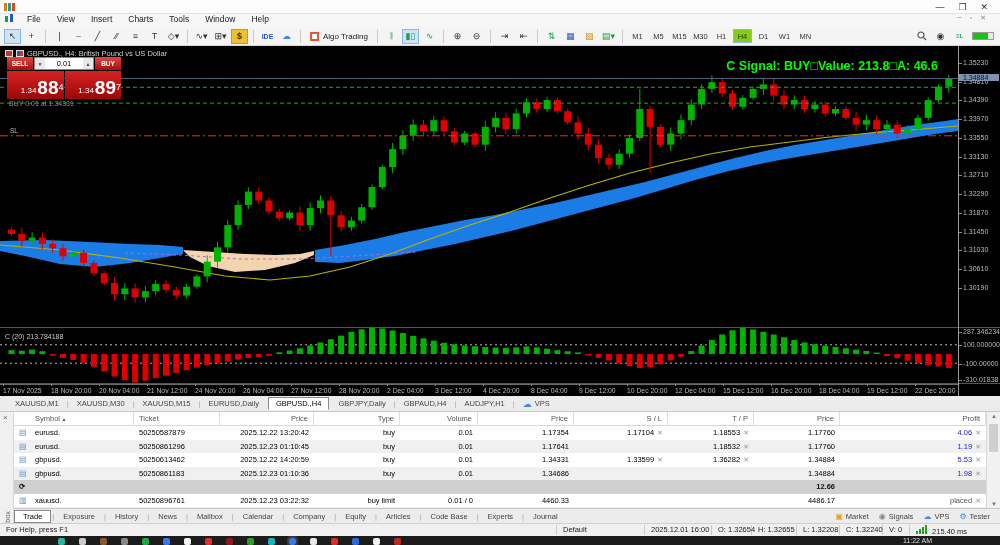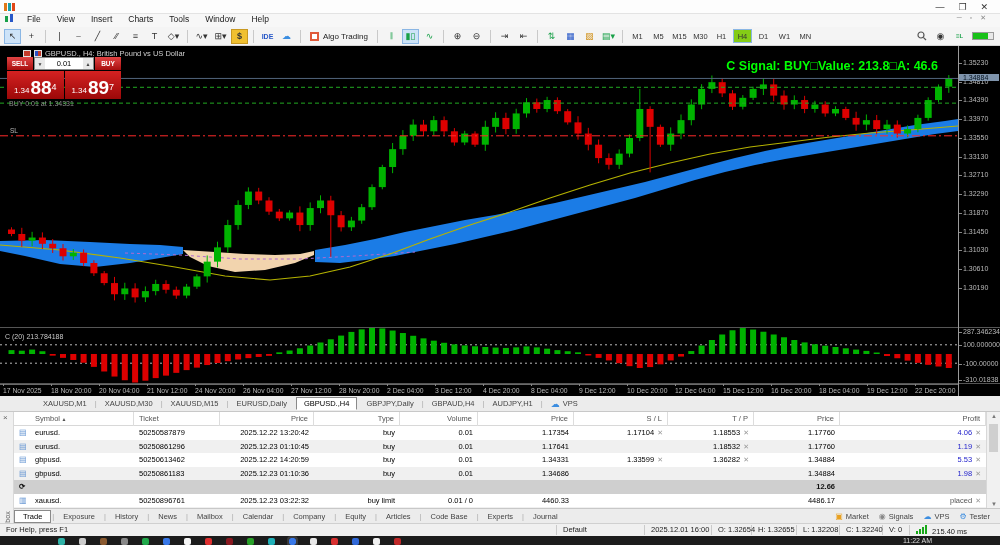--- a/index.html
+++ b/index.html
@@ -37,7 +37,7 @@
   .pane-sep1 { position:absolute; left:0; top:281px; width:1000px; height:1px; background:#555; }
   .pane-sep2 { position:absolute; left:0; top:337px; width:1000px; height:1px; background:#555; }
   .axis-sep { position:absolute; left:958px; top:0; width:1px; height:350px; background:#9a9a9a; }
-  .chart-title { position:absolute; left:23px; top:3px; display:flex; align-items:center; gap:3px; font-size:7.5px; color:#cfcfcf; }
+  .chart-title { position:absolute; left:5px; top:3px; display:flex; align-items:center; gap:3px; font-size:7.5px; color:#cfcfcf; }
   .chart-title .ic1 { width:8px; height:7px; background:#c43a2a; border:1px solid #e0e0e0; }
   .chart-title .ic2 { width:8px; height:7px; background:linear-gradient(90deg,#2a52c4 50%,#c43a2a 50%); border:1px solid #e0e0e0; }
   .signal-text { position:absolute; right:62px; top:13px; font-size:12.5px; font-weight:bold; color:#00ff00; letter-spacing:0; }

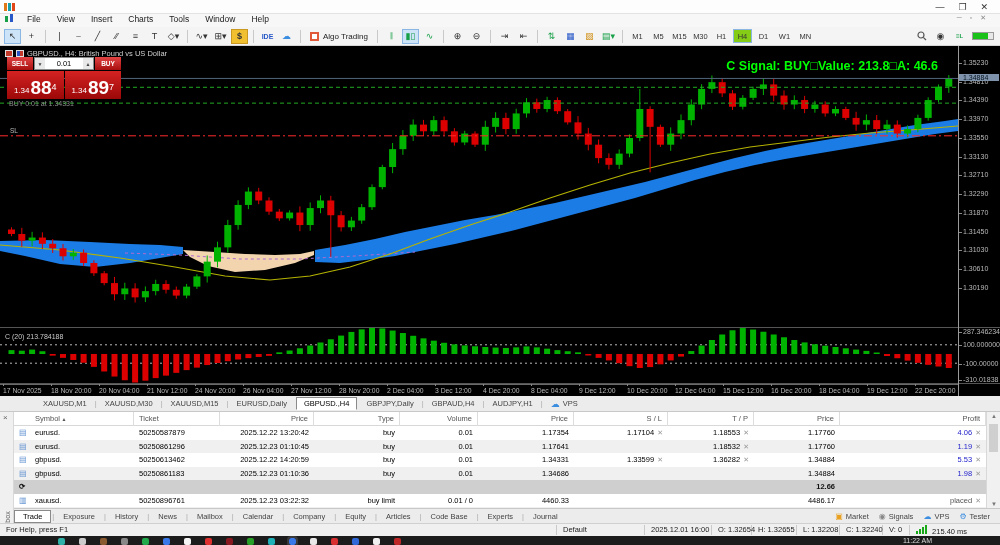--- a/index.html
+++ b/index.html
@@ -52,7 +52,7 @@
   .oc-spin .arr { width:10px; display:flex; align-items:center; justify-content:center; font-size:5px; color:#444; background:#e8e8e8; }
   .oc-spin .val { flex:1; font-size:7.5px; text-align:center; color:#000; line-height:11px; }
   .oc-row2 { display:flex; gap:1px; margin-top:1px; height:28px; }
-  .oc-price { flex:1; background:linear-gradient(#d42222,#9c0808); color:#fff; display:flex; align-items:flex-end; justify-content:center; padding-bottom:2px; }
+  .oc-price { flex:1; background:linear-gradient(#d42222,#9c0808); color:#fff; display:flex; align-items:flex-end; justify-content:flex-end; padding-bottom:2px; }
   .oc-price .small { font-size:8px; margin-right:1px; line-height:12px; }
   .oc-price .big { font-size:19px; font-weight:bold; line-height:19px; }
   .oc-price .sup { font-size:9px; line-height:20px; vertical-align:top; }

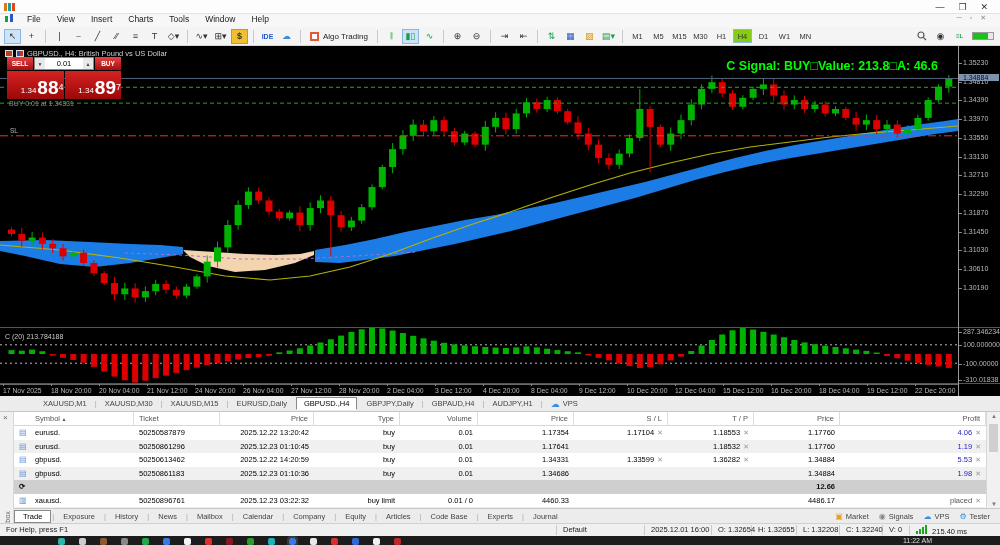--- a/index.html
+++ b/index.html
@@ -70,7 +70,7 @@
   .ta-label::before { content:""; position:absolute; left:0; top:-3px; width:1px; height:2px; background:#888; }
 
   
-  .symtabs { position:absolute; left:0; top:396px; width:1000px; height:16px; background:#ececec; border-bottom:1px solid #c8c8c8; display:flex; align-items:center; padding-left:36px; font-size:7.5px; color:#444; }
+  .symtabs { position:absolute; left:0; top:396px; width:1000px; height:16px; background:#ececec; border-bottom:1px solid #c8c8c8; display:flex; align-items:center; padding-left:8px; font-size:7.5px; color:#444; }
   .symtab { padding:1px 7px; white-space:nowrap; }
   .symtab.active { background:#fff; border:1px solid #8a8a8a; border-bottom-color:#fff; color:#000; }
   .symsep { color:#aaa; padding:0 1px; }

